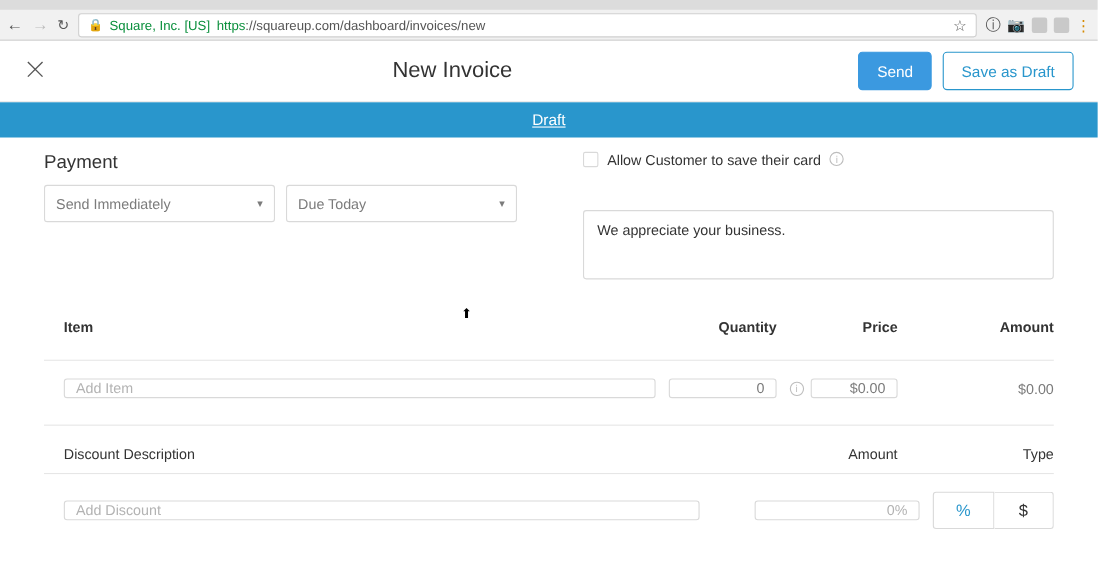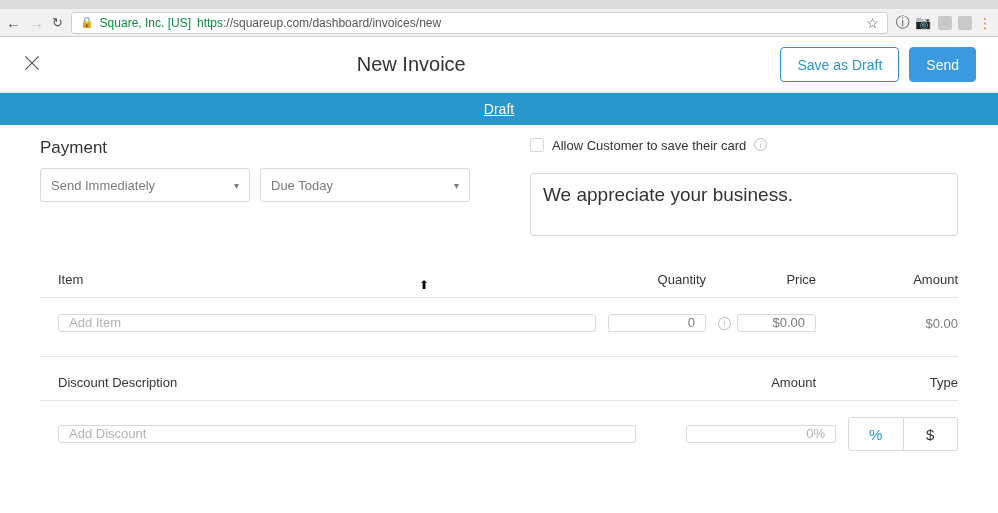--- a/index.html
+++ b/index.html
@@ -126,8 +126,8 @@
   </div>
   <div class="app-title">New Invoice</div>
   <div class="header-actions">
+    <div class="btn btn-primary">Send</div>
     <div class="btn btn-outline">Save as Draft</div>
-    <div class="btn btn-primary">Send</div>
   </div>
 </div>
 

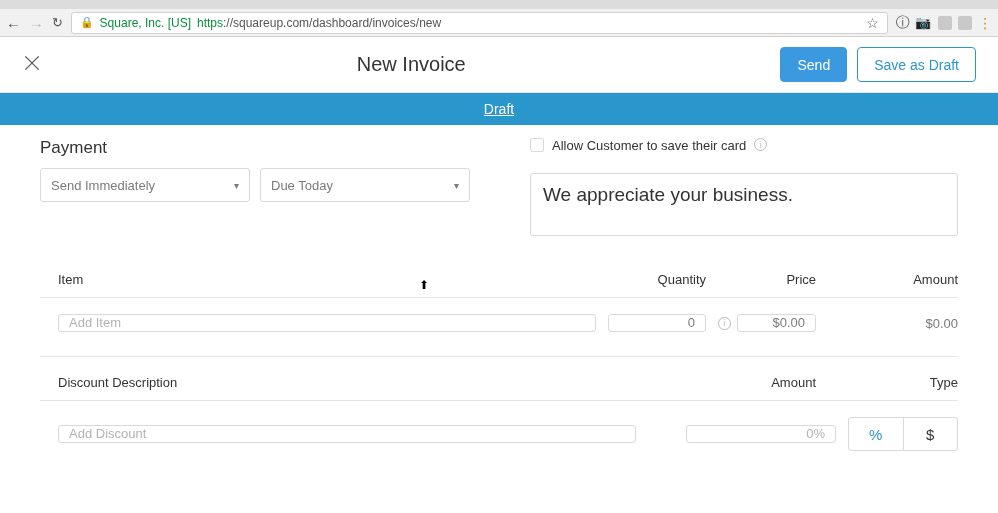--- a/index.html
+++ b/index.html
@@ -53,7 +53,7 @@
   .select-row{display:flex;gap:10px;margin-top:10px;}
   .select{flex:1;height:34px;border:1px solid var(--border);border-radius:3px;display:flex;align-items:center;padding:0 10px;color:var(--muted);background:#fff;position:relative;font-size:13px;}
   .select .chev{position:absolute;right:10px;top:50%;transform:translateY(-50%);color:var(--muted);font-size:10px;}
-  .textarea{width:100%;height:63px;border:1px solid var(--border);border-radius:3px;padding:10px 12px;font-size:19px;color:#333;resize:both;}
+  .textarea{width:100%;height:63px;border:1px solid var(--border);border-radius:3px;padding:10px 12px;font-size:13px;color:#333;resize:both;margin-top:18px;}
   
   .table{margin-top:36px;}
   .thead{display:flex;color:#333;font-size:13px;font-weight:400;padding:0 0 10px 0;border-bottom:1px solid var(--light-border);}

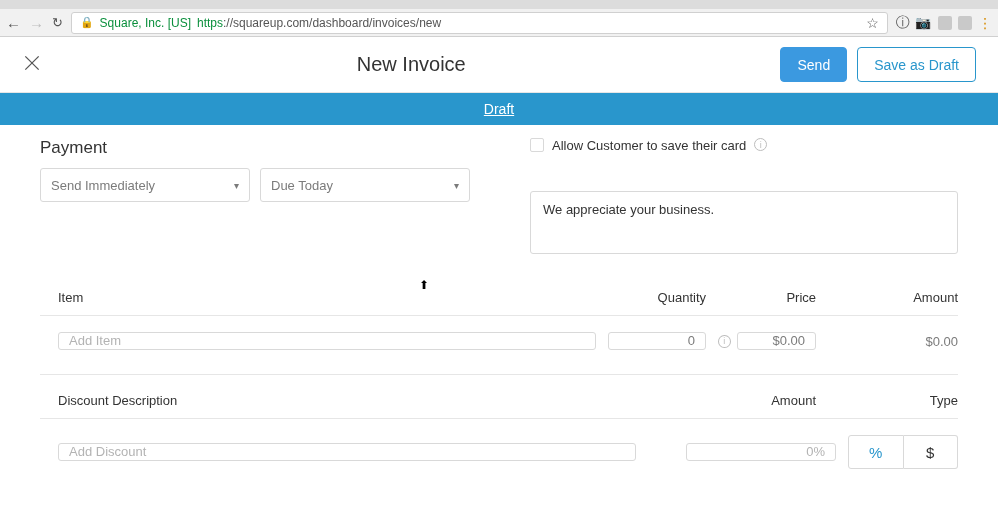--- a/index.html
+++ b/index.html
@@ -56,7 +56,7 @@
   .textarea{width:100%;height:63px;border:1px solid var(--border);border-radius:3px;padding:10px 12px;font-size:13px;color:#333;resize:both;margin-top:18px;}
   
   .table{margin-top:36px;}
-  .thead{display:flex;color:#333;font-size:13px;font-weight:400;padding:0 0 10px 0;border-bottom:1px solid var(--light-border);}
+  .thead{display:flex;color:#333;font-size:13px;font-weight:700;padding:0 0 22px 0;border-bottom:1px solid var(--light-border);}
   .col-item{flex:1;padding-left:18px;}
   .col-qty{width:110px;text-align:right;padding-right:12px;}
   .col-price{width:110px;text-align:right;padding-right:12px;}

